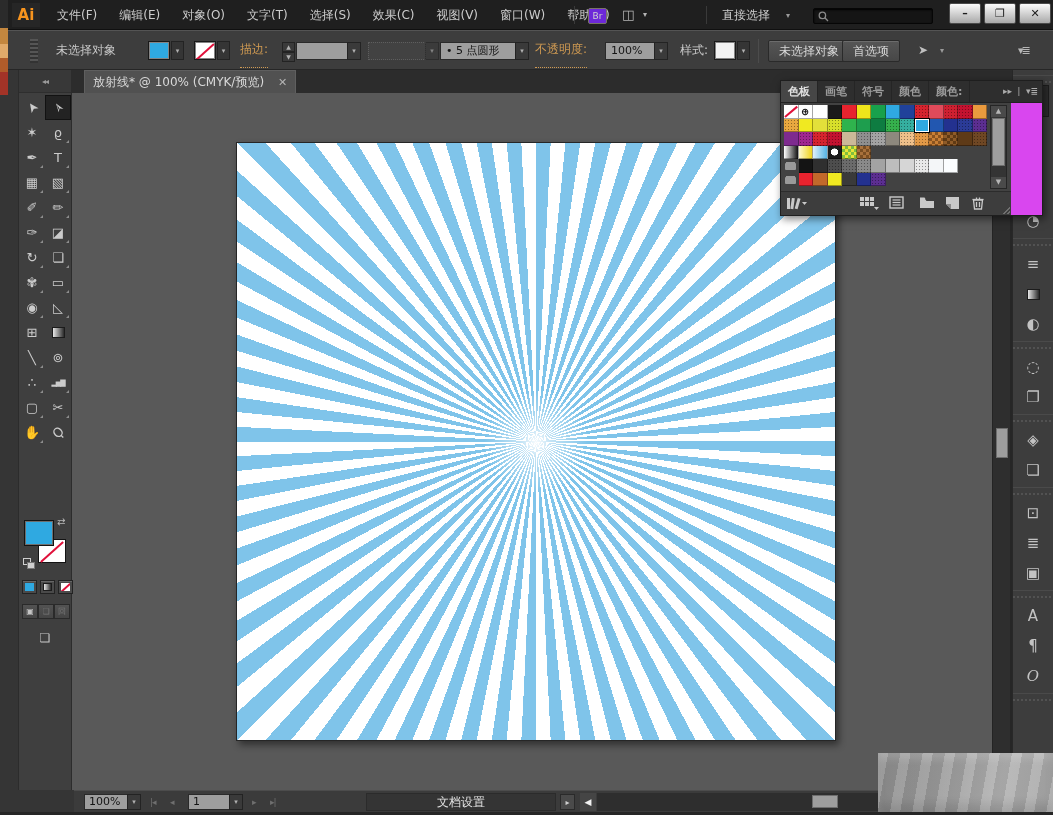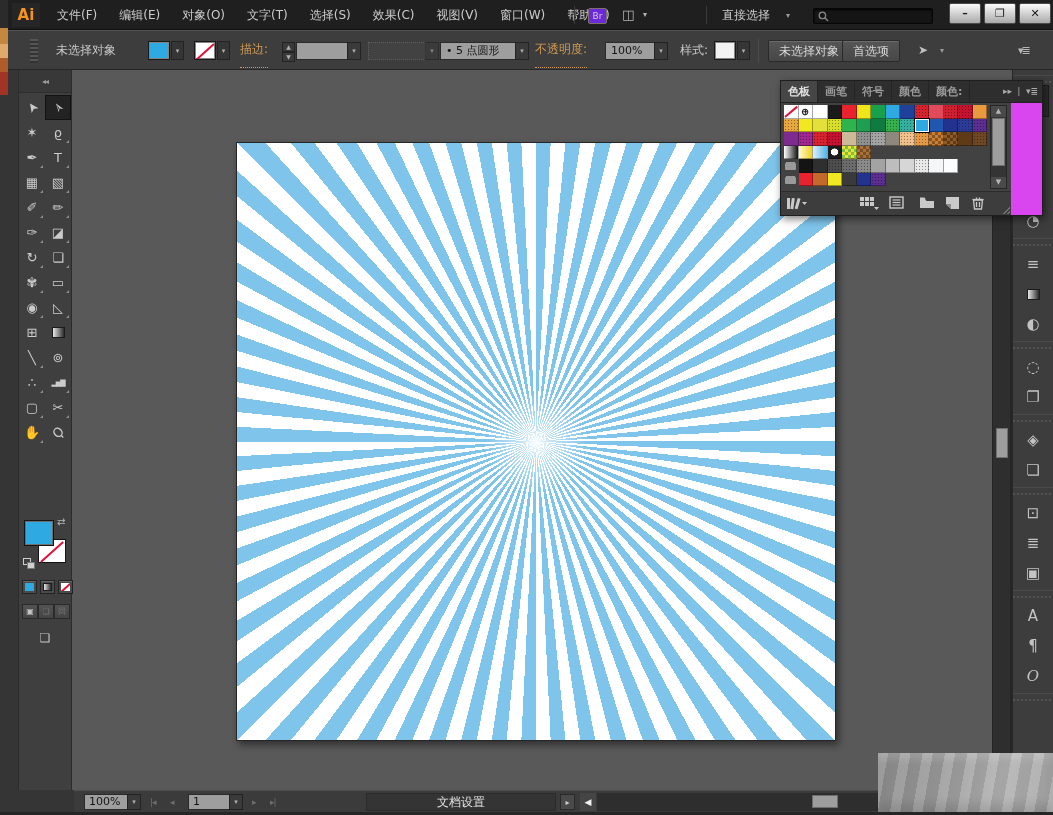--- a/index.html
+++ b/index.html
@@ -208,6 +208,13 @@
     <div class="cb-flyout">▾≣</div>
   </div>
 
+  <div class="tab-bar">
+    <div class="tb-dots1"></div>
+    <div class="tb-dots2"></div>
+    <div class="doc-tab">
+      <span>放射线* @ 100% (CMYK/预览)</span><span class="close">✕</span>
+    </div>
+  </div>
 
   <div class="left-strip"></div>
   <div class="tools-panel">

